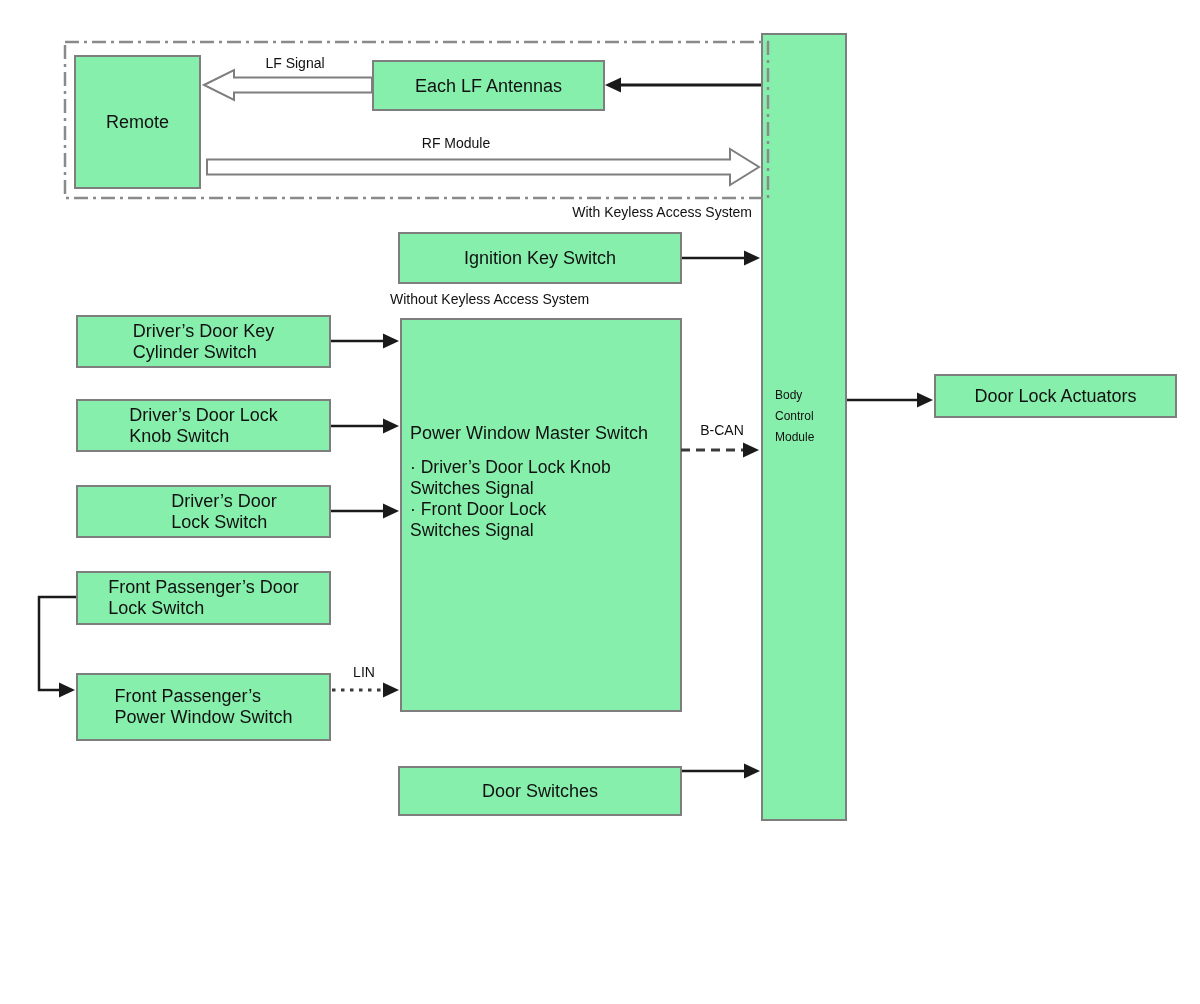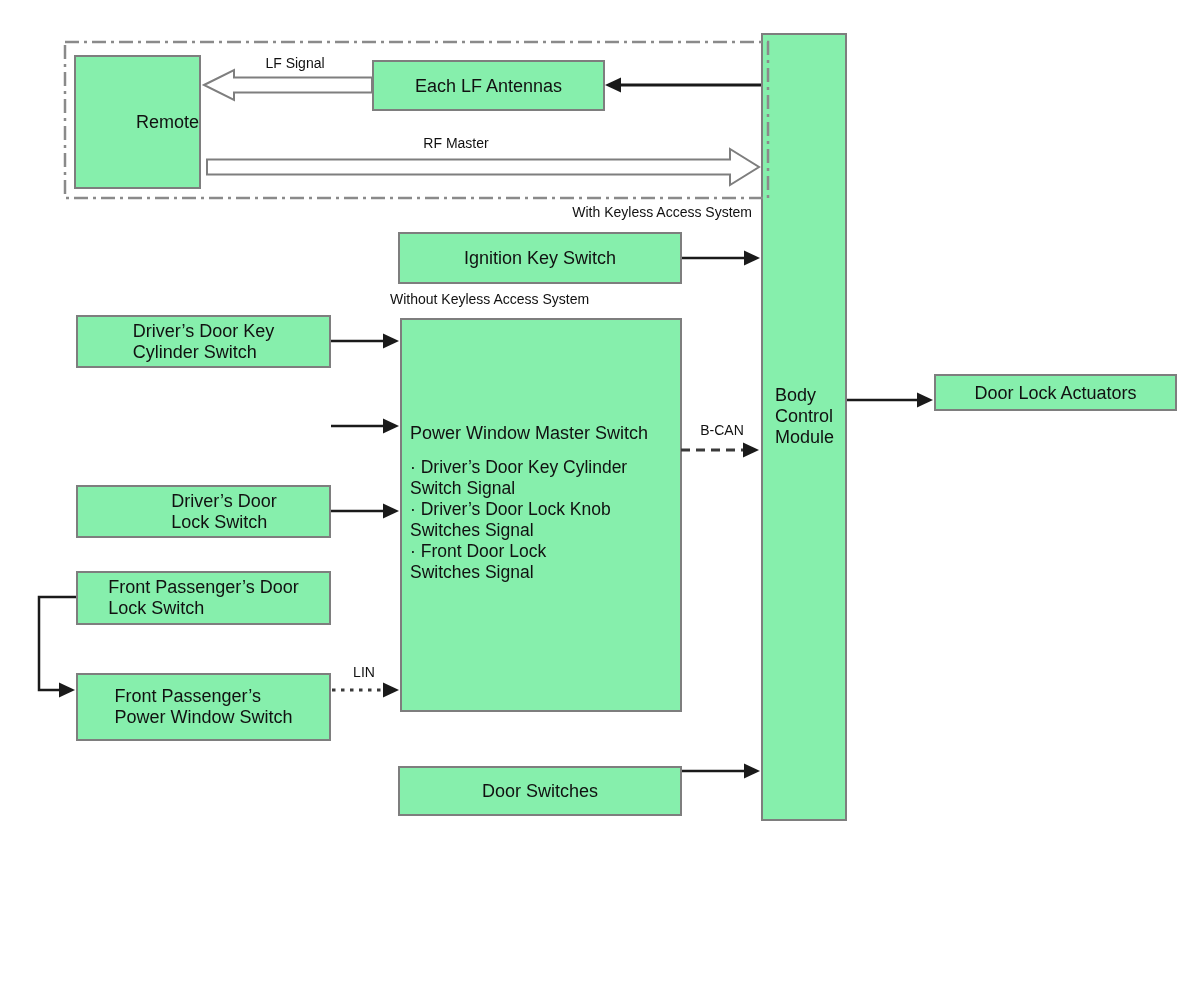--- a/index.html
+++ b/index.html
@@ -44,7 +44,7 @@
 Module</span>
   </div>
 
-  <div class="box" style="left:74px;top:55px;width:127px;height:134px;justify-content:flex-end;">
+  <div class="box" style="left:74px;top:55px;width:127px;height:134px;">
     <span>Remote</span>
   </div>
 

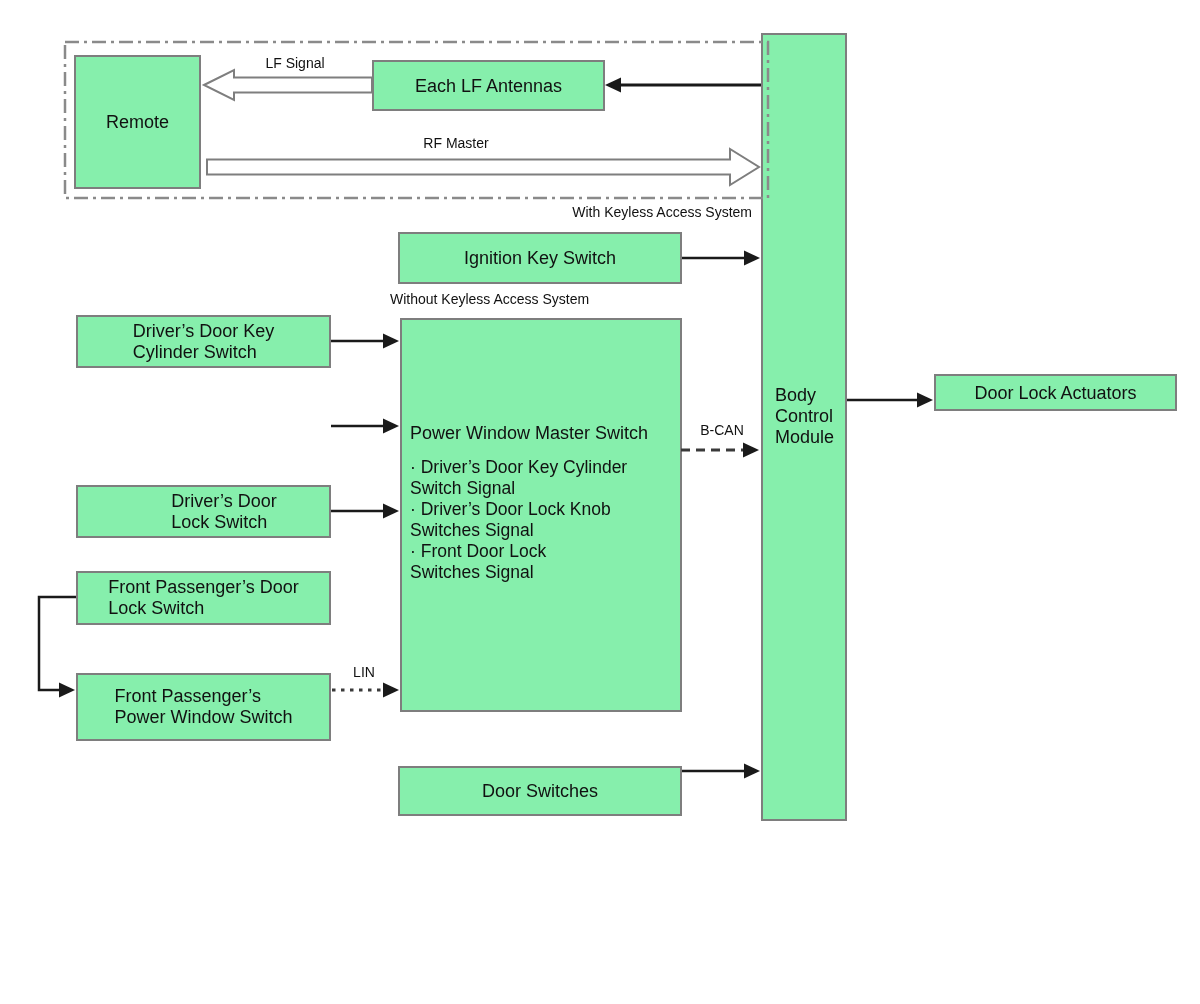--- a/index.html
+++ b/index.html
@@ -99,7 +99,7 @@
 
   <div class="lbl center" style="left:230px;top:53px;width:130px;">LF Signal</div>
 
-  <div class="lbl center" style="left:391px;top:133px;width:130px;">RF Master</div>
+  <div class="lbl center" style="left:391px;top:133px;width:130px;">RF Module</div>
 
   <div class="lbl" style="left:490px;top:202px;width:262px;text-align:right;right:auto;">With Keyless Access System</div>
 

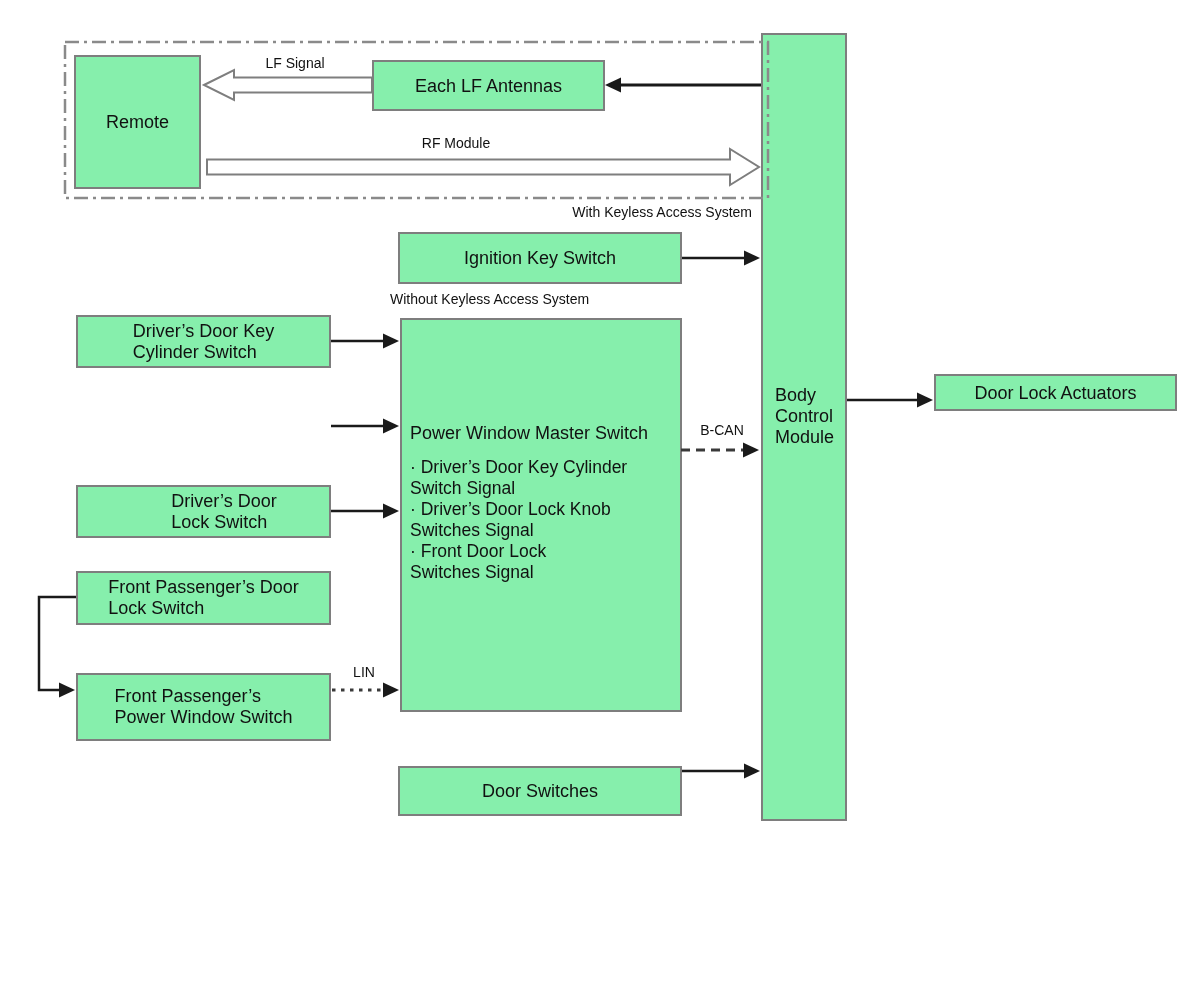--- a/index.html
+++ b/index.html
@@ -27,7 +27,7 @@
   .signal{white-space:pre-line;line-height:21px;margin:0;font-size:17.5px;}
   .bcm-label{
     position:absolute;top:350px;left:12px;text-align:left;
-    white-space:pre-line;font-size:18px;line-height:21px;
+    white-space:pre-line;font-size:12px;line-height:21px;
   }
   svg.overlay{
     position:absolute;left:0;top:0;z-index:2;pointer-events:none;

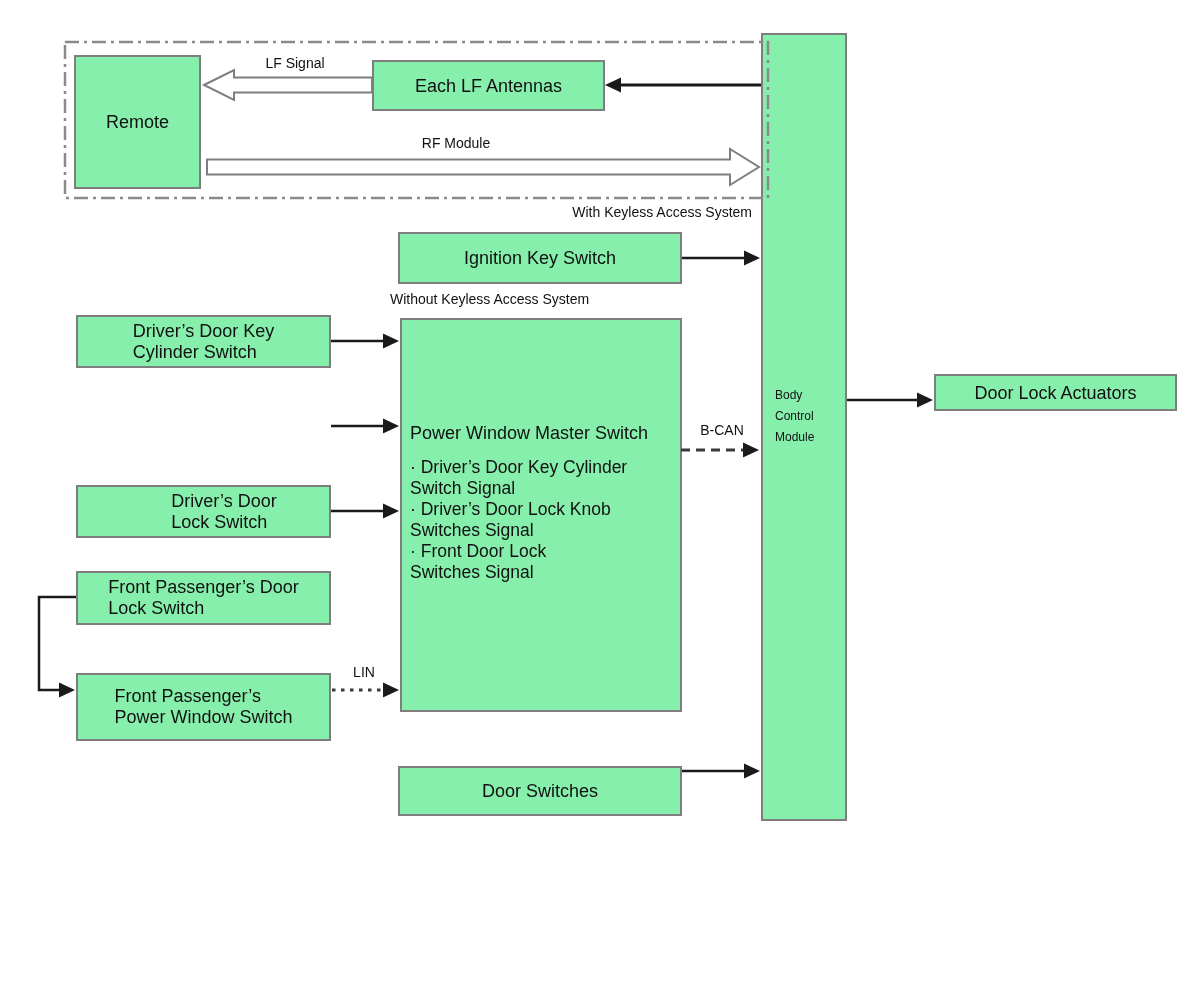--- a/index.html
+++ b/index.html
@@ -93,7 +93,7 @@
     <span>Door Switches</span>
   </div>
 
-  <div class="box" style="left:934px;top:374px;width:243px;height:37px;">
+  <div class="box" style="left:934px;top:374px;width:243px;height:44px;">
     <span>Door Lock Actuators</span>
   </div>
 

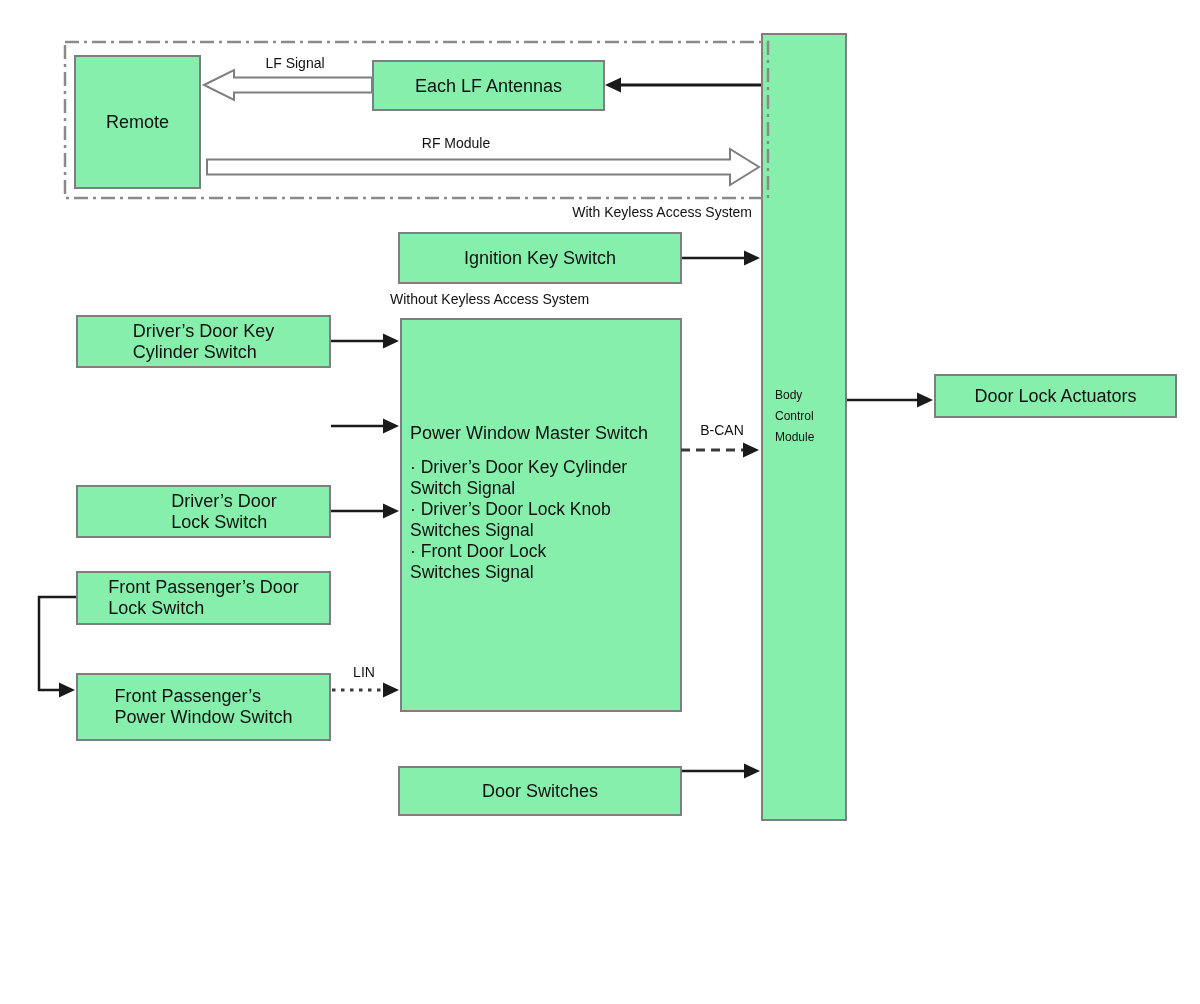--- a/index.html
+++ b/index.html
@@ -61,6 +61,10 @@
 Cylinder Switch</span>
   </div>
 
+  <div class="box" style="left:76px;top:399px;width:255px;height:53px;">
+    <span class="ml">Driver’s Door Lock
+Knob Switch</span>
+  </div>
 
   <div class="box" style="left:76px;top:485px;width:255px;height:53px;padding-left:41px;">
     <span class="ml">Driver’s Door

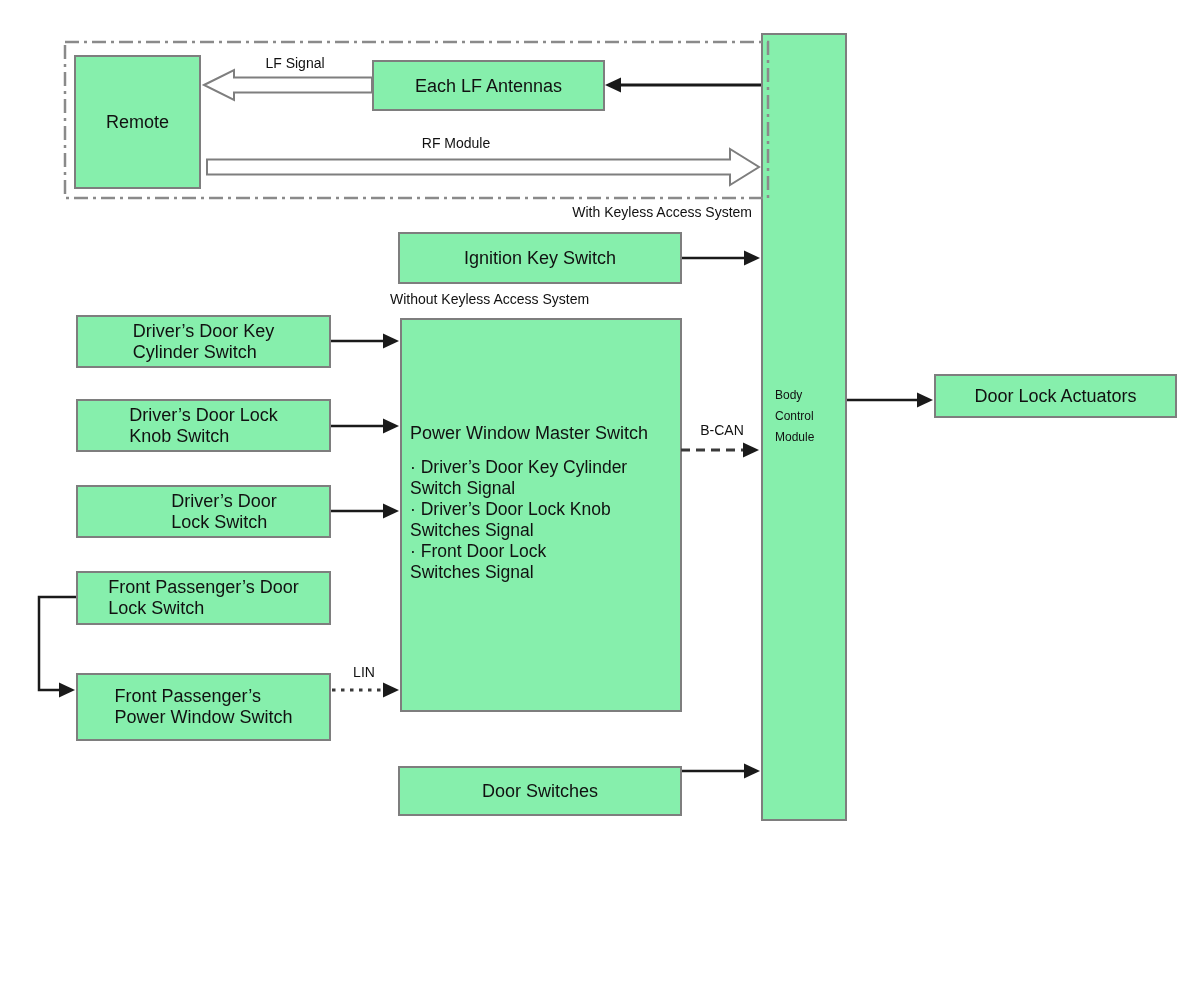--- a/index.html
+++ b/index.html
@@ -84,8 +84,6 @@
   <div class="box" style="left:400px;top:318px;width:282px;height:394px;justify-content:flex-start;align-items:flex-start;">
     <div class="pwms-content">
       <p class="pwms-title">Power Window Master Switch</p>
-      <p class="signal">· Driver’s Door Key Cylinder
-Switch Signal</p>
       <p class="signal">· Driver’s Door Lock Knob
 Switches Signal</p>
       <p class="signal">· Front Door Lock

